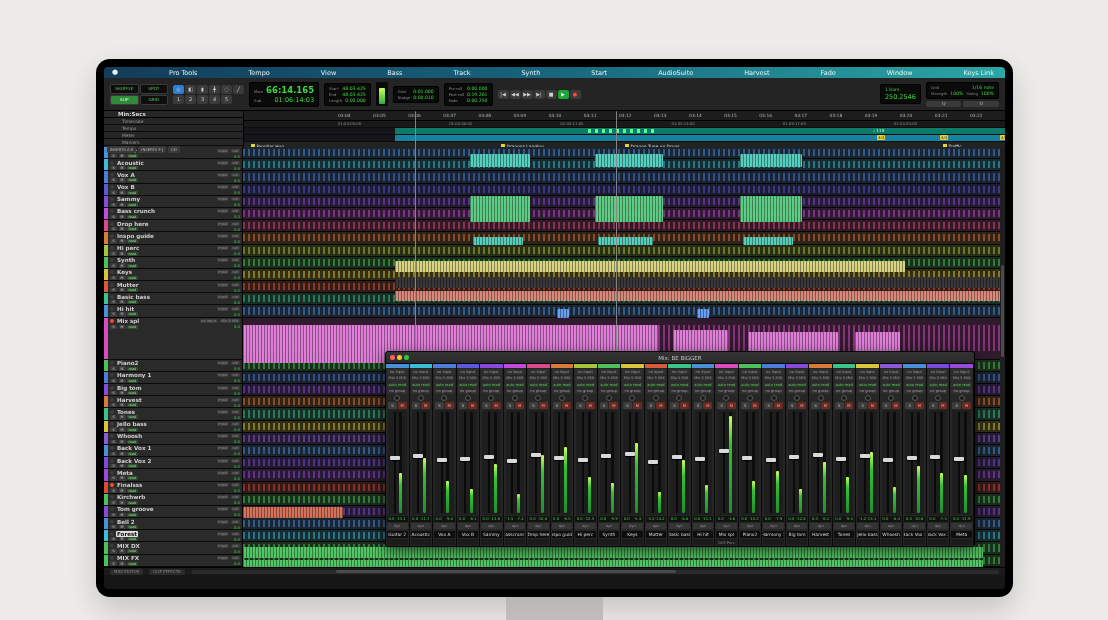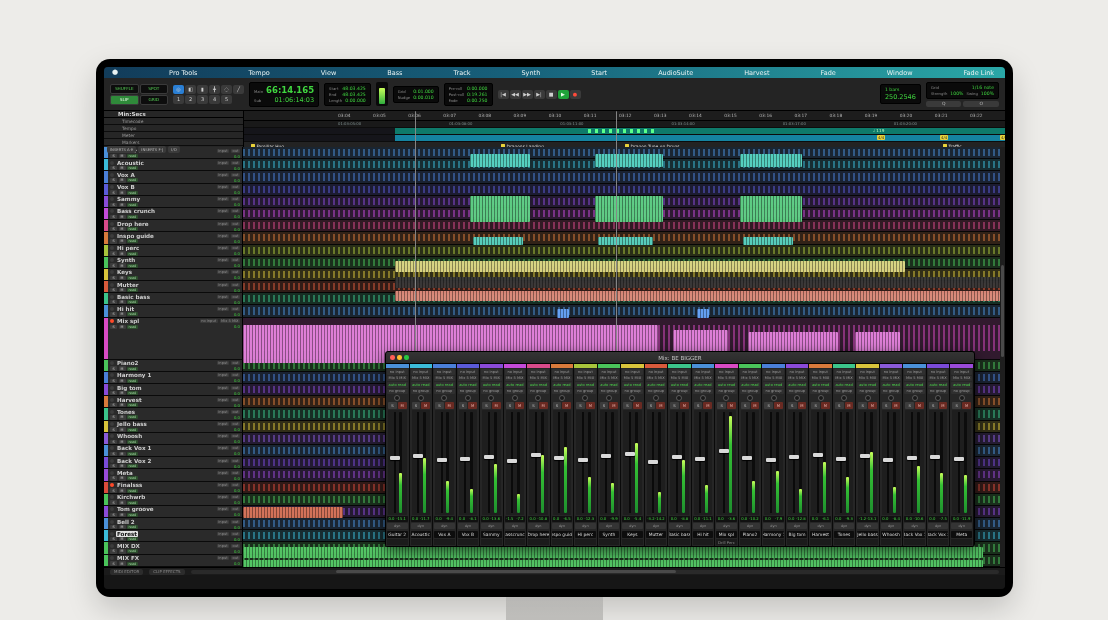--- a/index.html
+++ b/index.html
@@ -139,7 +139,7 @@
             <span class="menu-item">Harvest</span>
             <span class="menu-item">Fade</span>
             <span class="menu-item">Window</span>
-            <span class="menu-item">Fade Link</span>
+            <span class="menu-item">Keys Link</span>
             <span class="menu-item">Help</span>
           </span>
         <span class="mb-spacer"></span>

